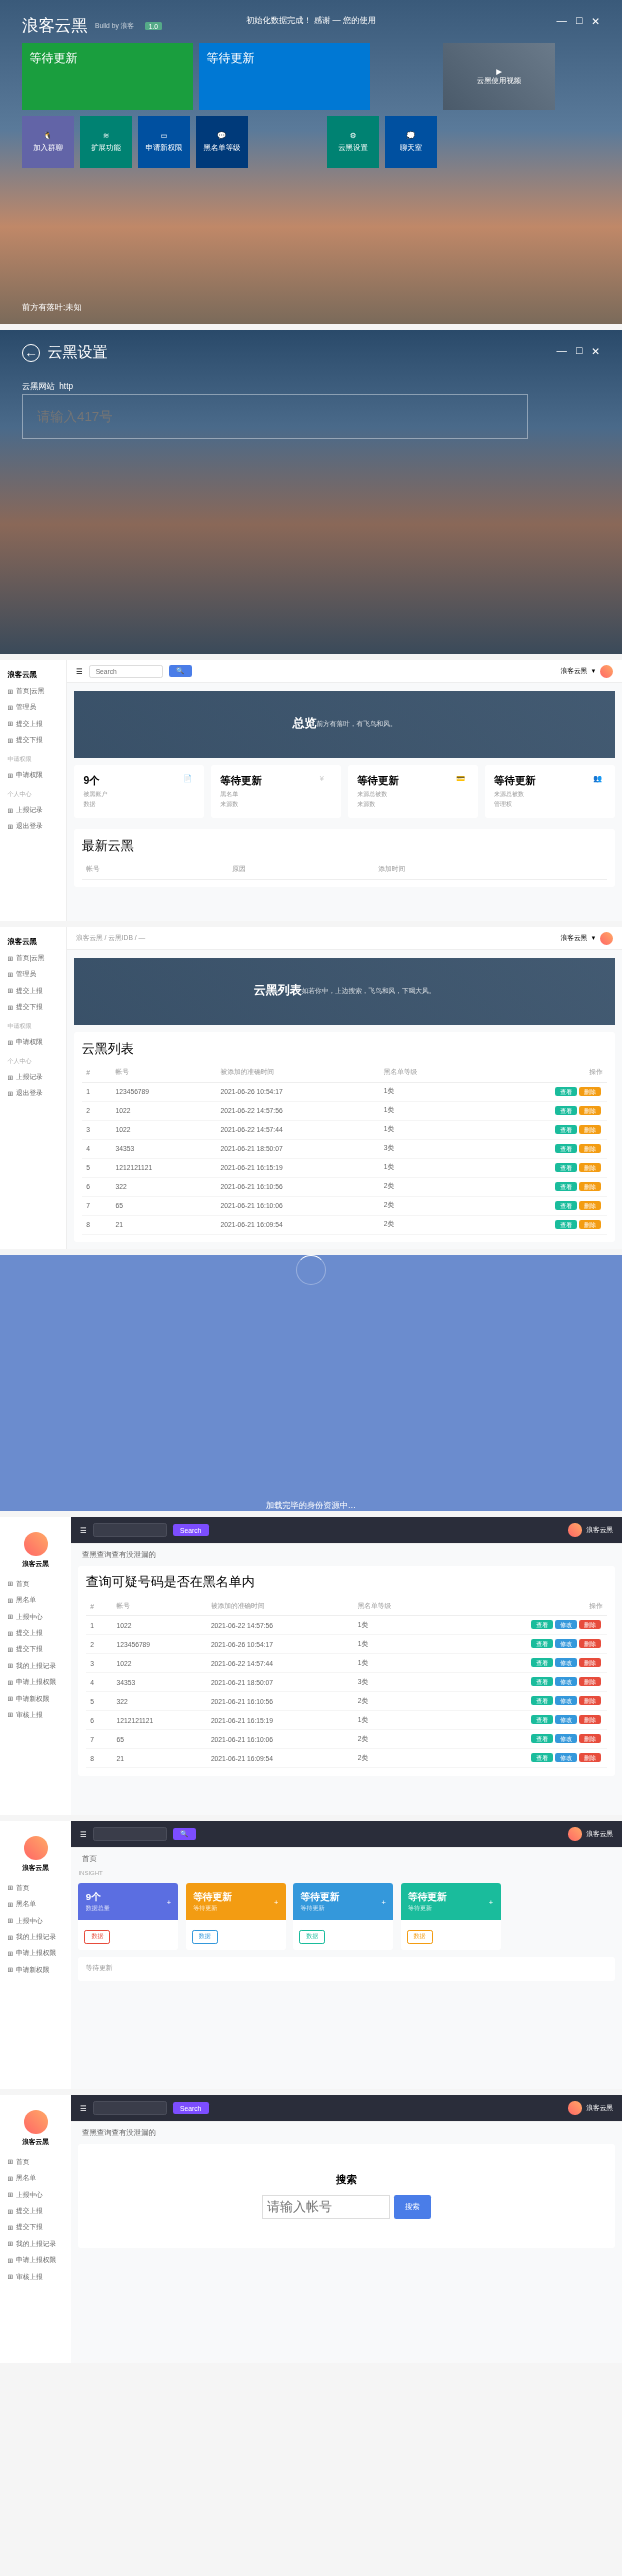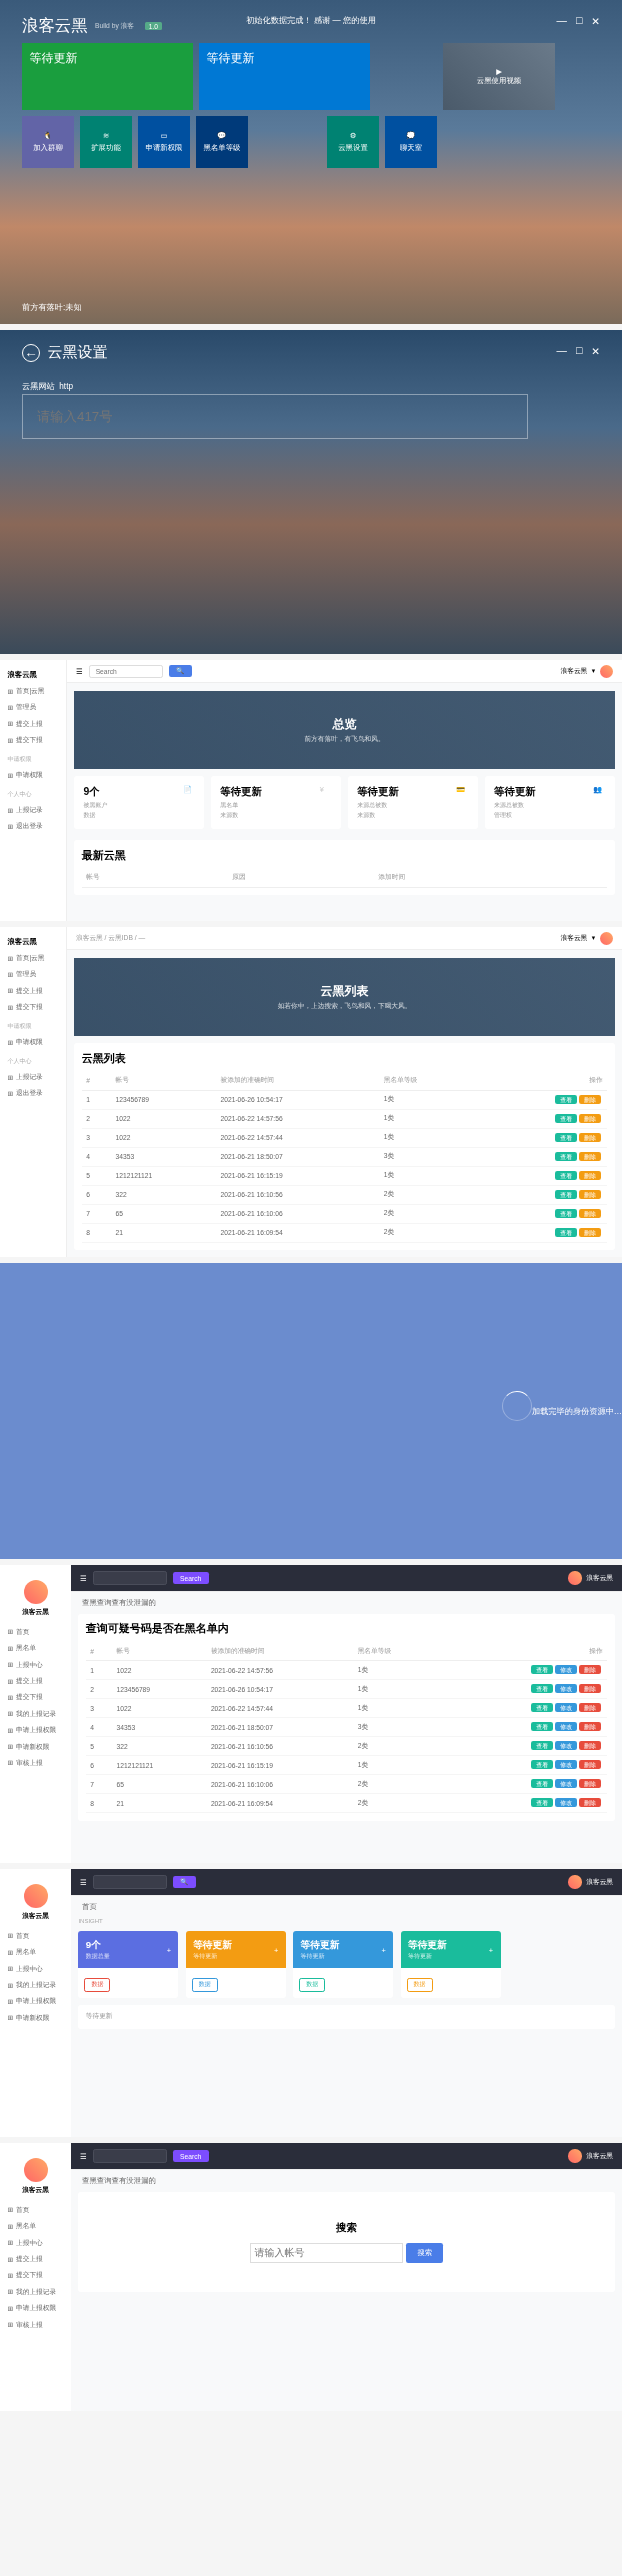--- a/index.html
+++ b/index.html
@@ -54,7 +54,7 @@
 .topbar-r{margin-left:auto;display:flex;align-items:center;gap:4.5px;font-size:6.7px}
 .avatar{width:13.4px;height:13.4px;border-radius:50%;background:linear-gradient(45deg,#f66,#fa6)}
 
-.hero{height:78px;background:linear-gradient(rgba(50,70,90,.7),rgba(50,70,90,.7)),linear-gradient(45deg,#4a6a8a,#6a8aaa);display:flex;flex-direction:column;align-items:center;justify-content:center;color:#fff;margin:7.4px}
+.hero{height:67px;background:linear-gradient(rgba(50,70,90,.7),rgba(50,70,90,.7)),linear-gradient(45deg,#4a6a8a,#6a8aaa);display:flex;flex-direction:row;align-items:center;justify-content:center;color:#fff;margin:7.4px}
 .hero h2{font-size:12px;margin-bottom:2.2px}
 .hero p{font-size:6.7px;opacity:.8}
 

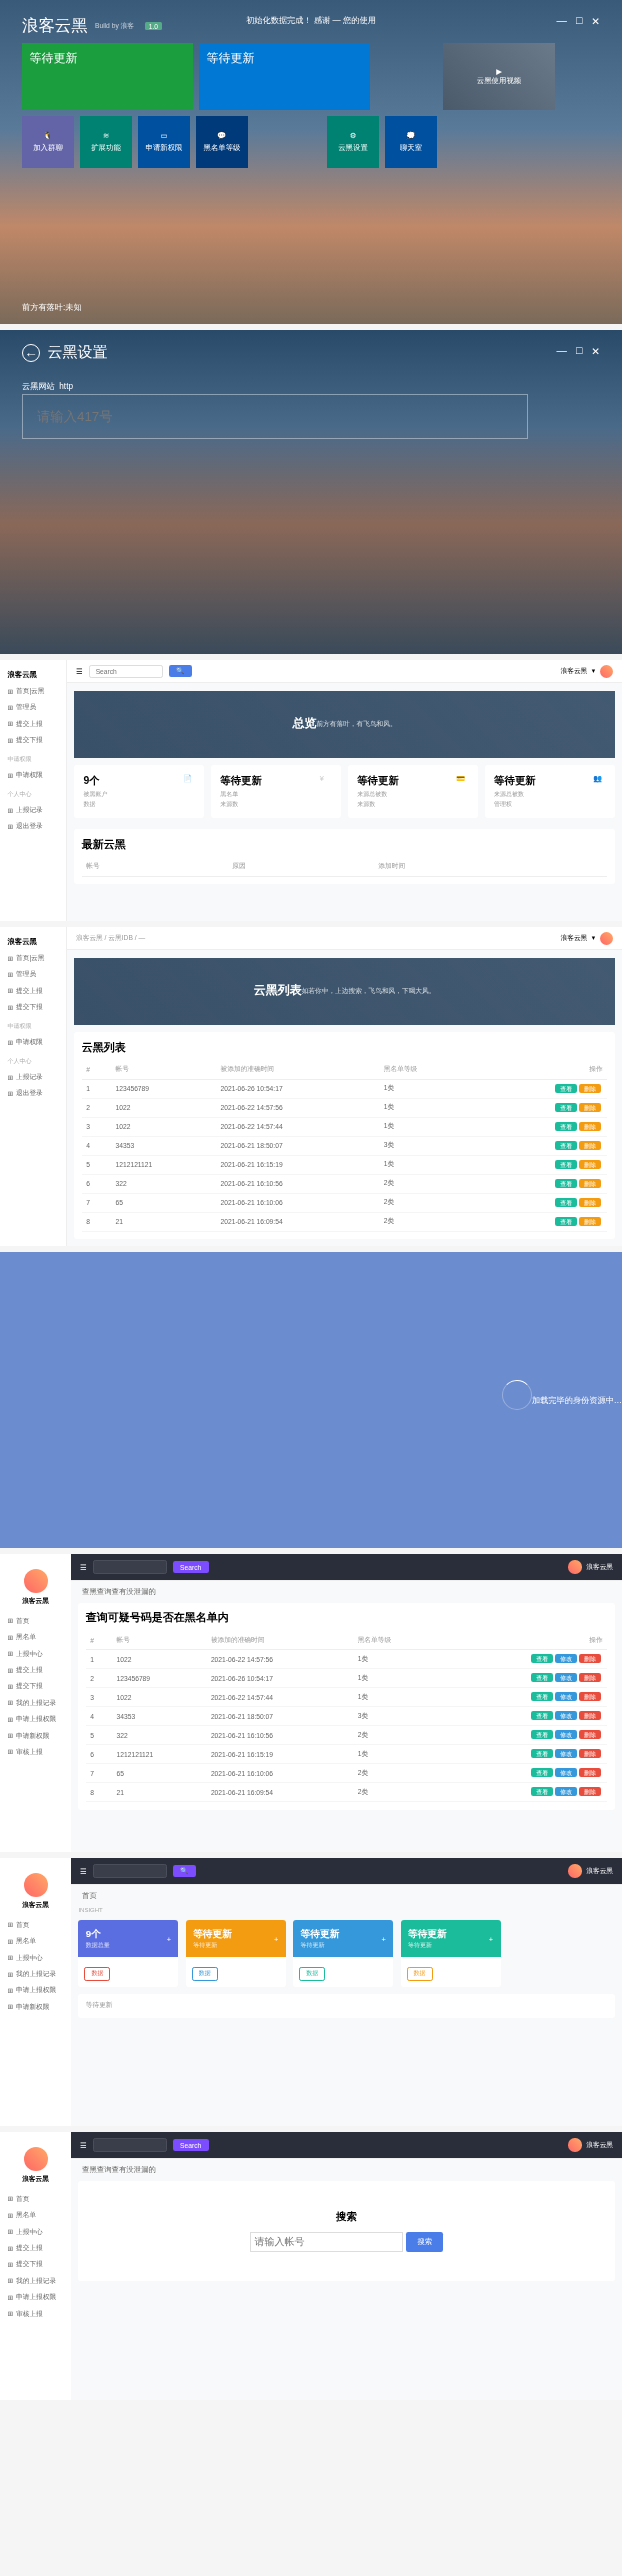--- a/index.html
+++ b/index.html
@@ -65,7 +65,7 @@
 .stat-icon{position:absolute;top:9px;right:9px;width:12px;height:12px;color:#ccc}
 
 .tbl-card{background:#fff;margin:0 7.4px 7.4px;border-radius:3px;padding:7.4px}
-.tbl-title{font-size:11px;font-weight:bold;margin-bottom:6px}
+.tbl-title{font-size:13px;font-weight:normal;margin-bottom:6px}
 .tbl{width:100%;border-collapse:collapse}
 .tbl th{text-align:left;padding:4.5px;font-size:6.7px;color:#999;font-weight:normal;border-bottom:0.7px solid #eee}
 .tbl td{padding:4.5px;font-size:6.7px;color:#666;border-bottom:0.7px solid #f5f5f5}

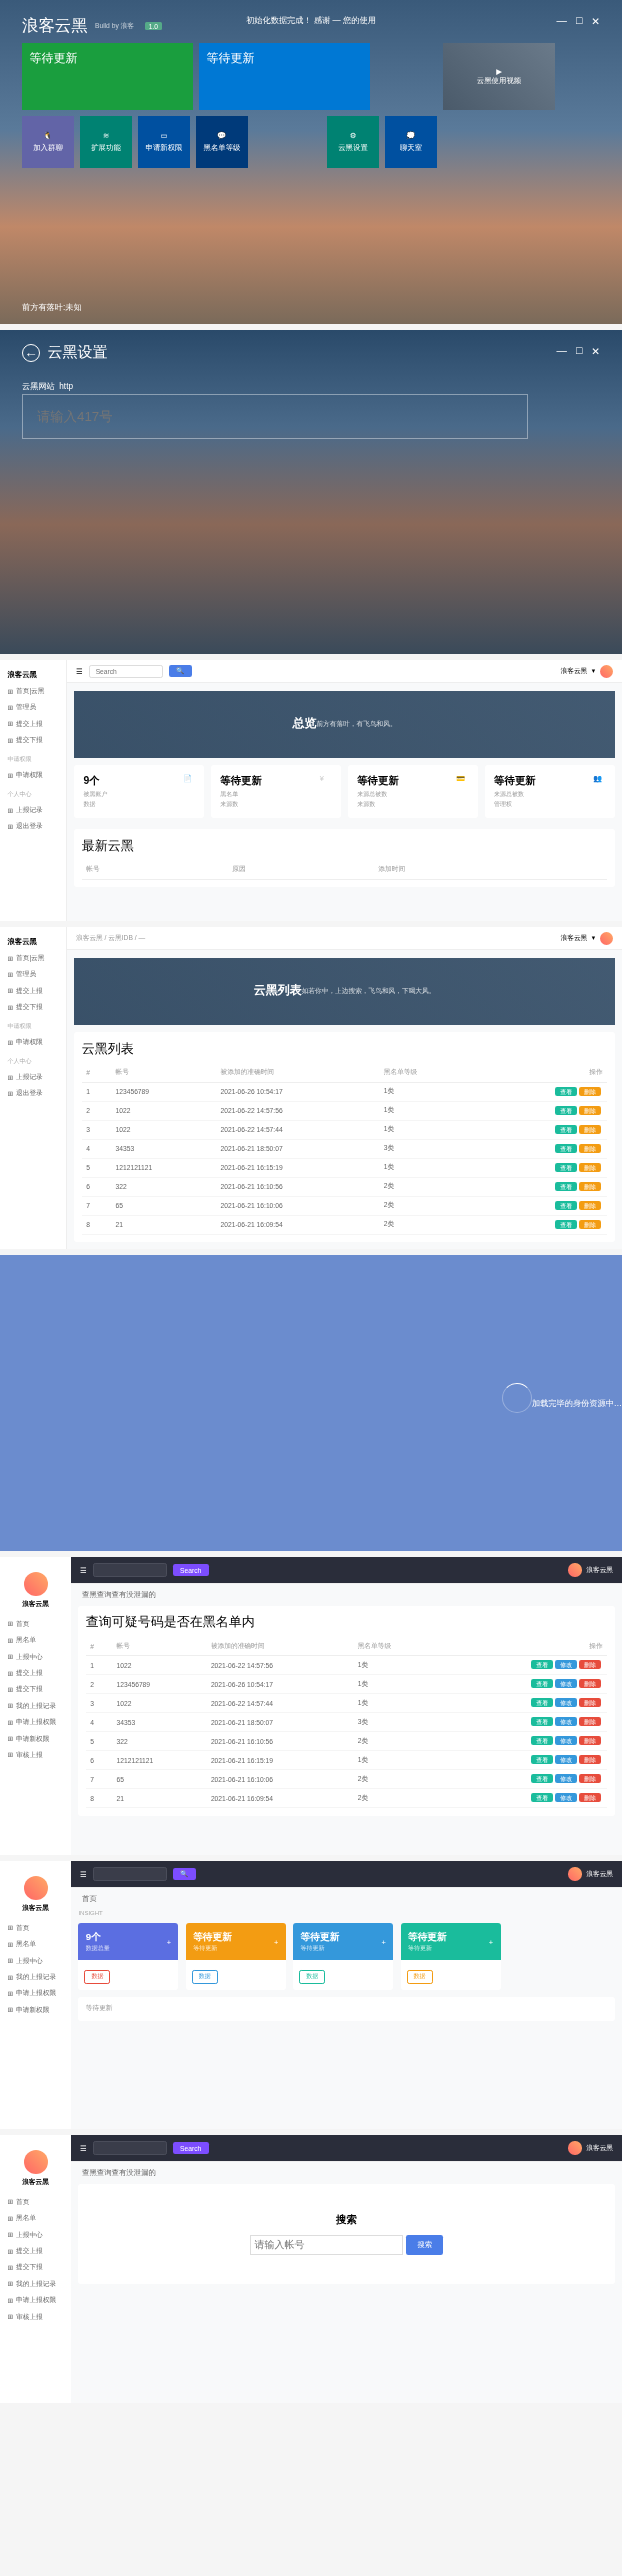--- a/index.html
+++ b/index.html
@@ -76,7 +76,7 @@
 .tag-blue{background:#3498db}
 
 
-.p5{height:296px;background:#6b8cce;display:flex;flex-direction:row;align-items:center;justify-content:flex-end;color:#fff}
+.p5{height:256px;background:#6b8cce;display:flex;flex-direction:column;align-items:center;justify-content:space-between;color:#fff}
 .spinner{width:30px;height:30px;border:1.5px solid rgba(255,255,255,.3);border-top-color:#fff;border-radius:50%;margin-bottom:11px}
 .p5-txt{font-size:8.2px}
 

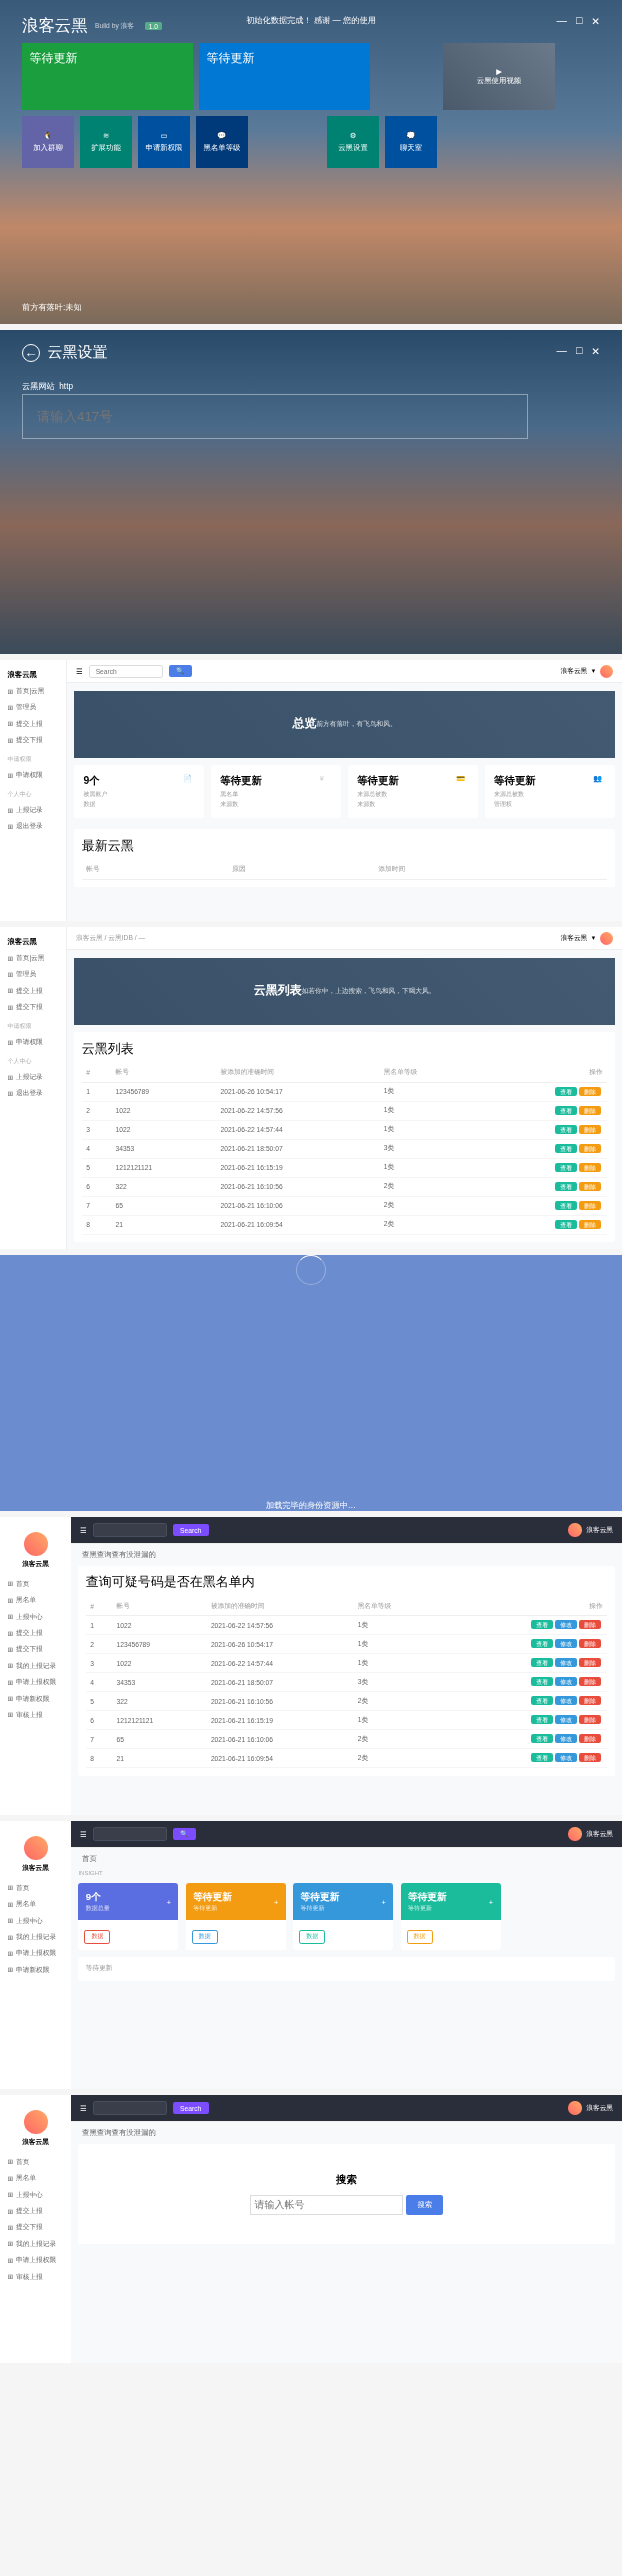--- a/index.html
+++ b/index.html
@@ -97,7 +97,7 @@
 .p8-search{display:flex;flex-direction:column;align-items:center;padding:22px}
 .p8-search h3{font-size:10.4px;margin-bottom:7.4px}
 .p8-search-row{display:flex;gap:3.7px}
-.p8-inp{padding:3.7px;border:0.7px solid #ddd;font-size:10px;width:153px}
+.p8-inp{padding:3.7px;border:0.7px solid #ddd;font-size:13px;width:128px}
 .p8-btn{padding:3.7px 11px;background:#4a7de8;color:#fff;border:none;font-size:7.4px;border-radius:2.2px}
 .crumb{padding:6px 11px;font-size:7.4px;color:#666}
 </style>

